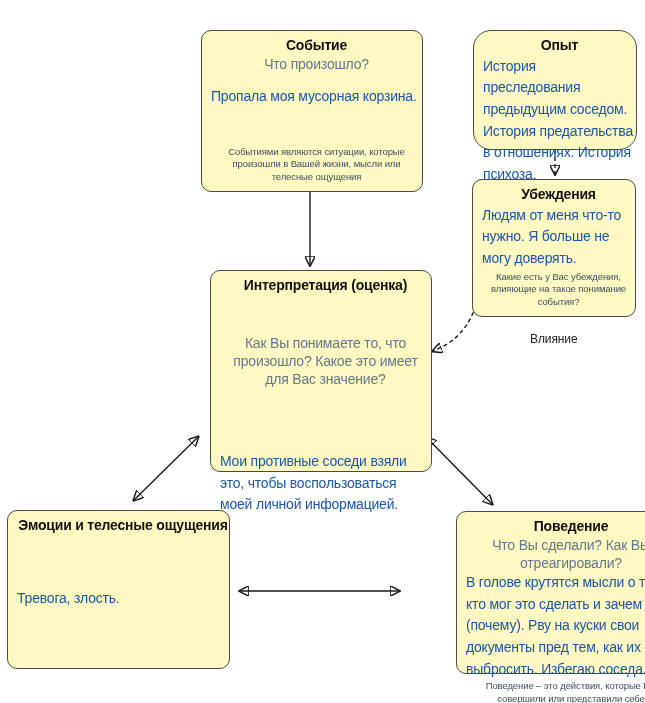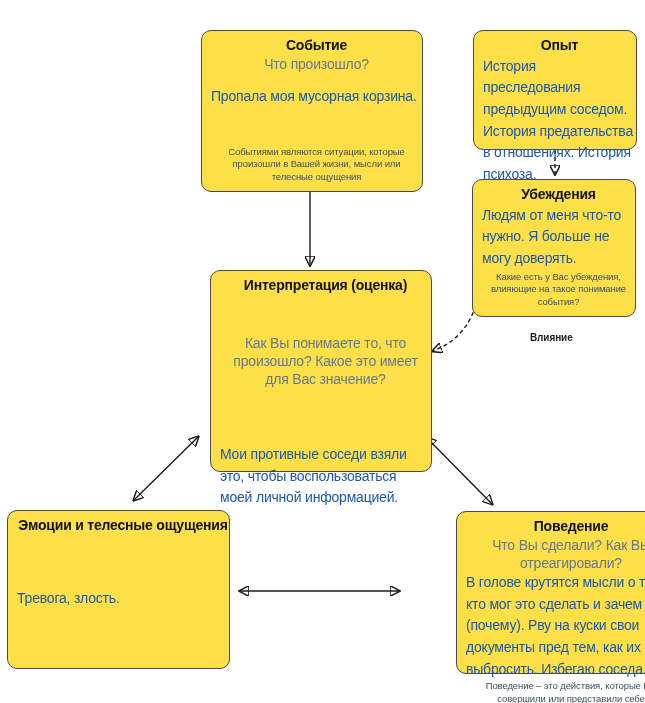--- a/index.html
+++ b/index.html
@@ -21,7 +21,7 @@
   }
   .box {
     position: absolute;
-    background: #fde047;
+    background: #fef9c3;
     border: 1.5px solid #4a4a4a;
     border-radius: 10px;
     display: flex;

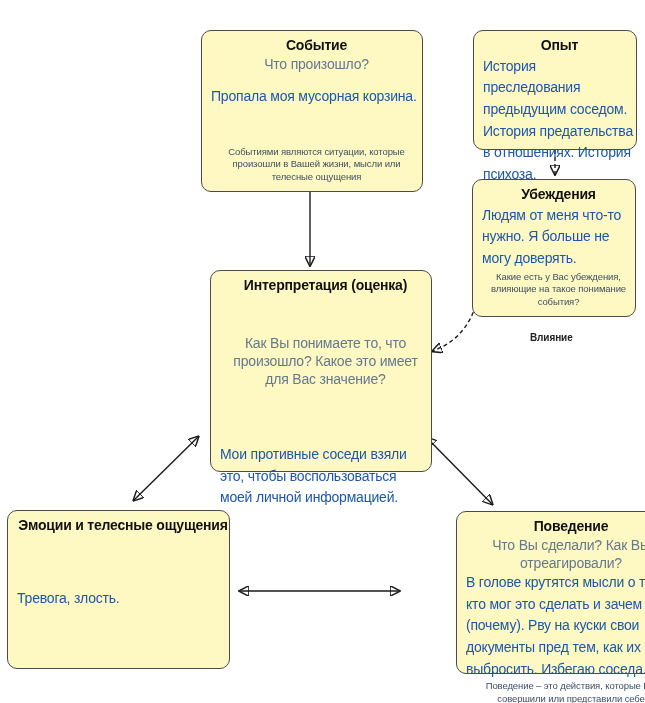--- a/index.html
+++ b/index.html
@@ -29,7 +29,7 @@
     padding: 6px 0 7px 9px;
   }
   .box-event          { left: 201px; top: 30px;  width: 222px; height: 162px; }
-  .box-experience     { left: 473px; top: 30px;  width: 164px; height: 120px; }
+  .box-experience     { left: 473px; top: 30px;  width: 164px; height: 120px; border-radius: 18px; }
   .box-beliefs        { left: 472px; top: 179px; width: 164px; height: 138px; }
   .box-interpretation { left: 210px; top: 270px; width: 222px; height: 202px; gap: 39px; }
   .box-emotions       { left: 7px;   top: 510px; width: 223px; height: 159px; gap: 24px; }

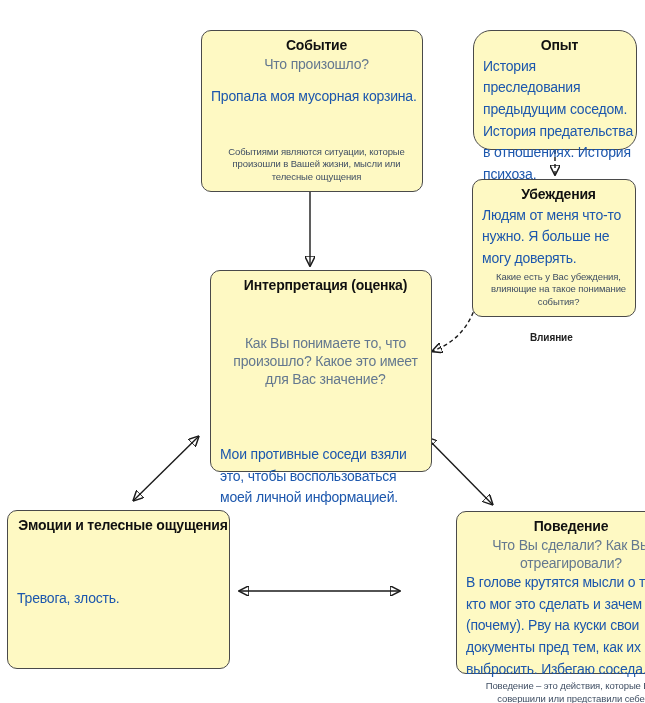--- a/index.html
+++ b/index.html
@@ -73,8 +73,8 @@
   .influence-label {
     position: absolute;
     left: 494px; top: 332px;
-    font-size: 10px;
-    font-weight: bold;
+    font-size: 12px;
+    font-weight: normal;
     color: #222222;
     letter-spacing: -0.1px;
     padding-left: 36px;

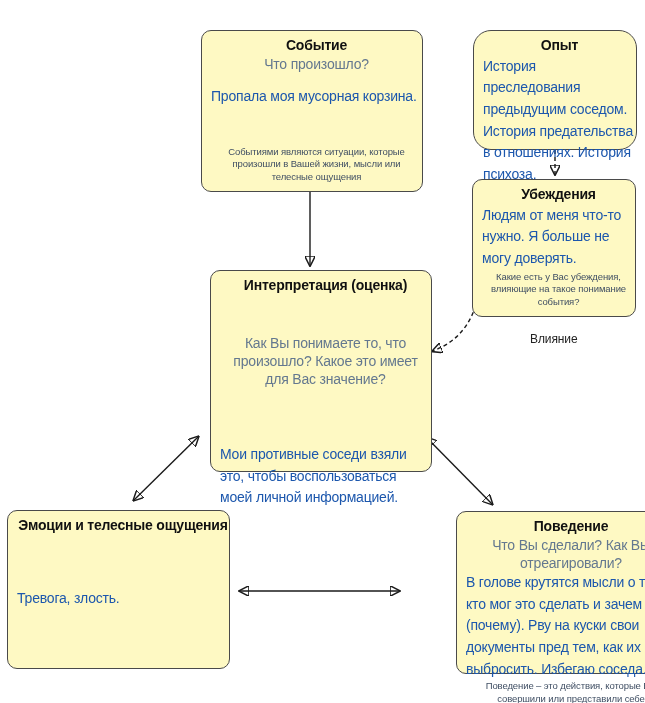--- a/index.html
+++ b/index.html
@@ -58,7 +58,7 @@
     letter-spacing: -0.2px;
   }
   .box-event .box-content          { margin-top: 13px; }
-  .box-interpretation .box-content { margin-top: 17px; }
+  .box-interpretation .box-content { margin-top: 24px; }
   .box-emotions .box-content       { margin-top: 29px; }
   .box-experience .box-content,
   .box-beliefs .box-content        { margin-top: 1px; }

